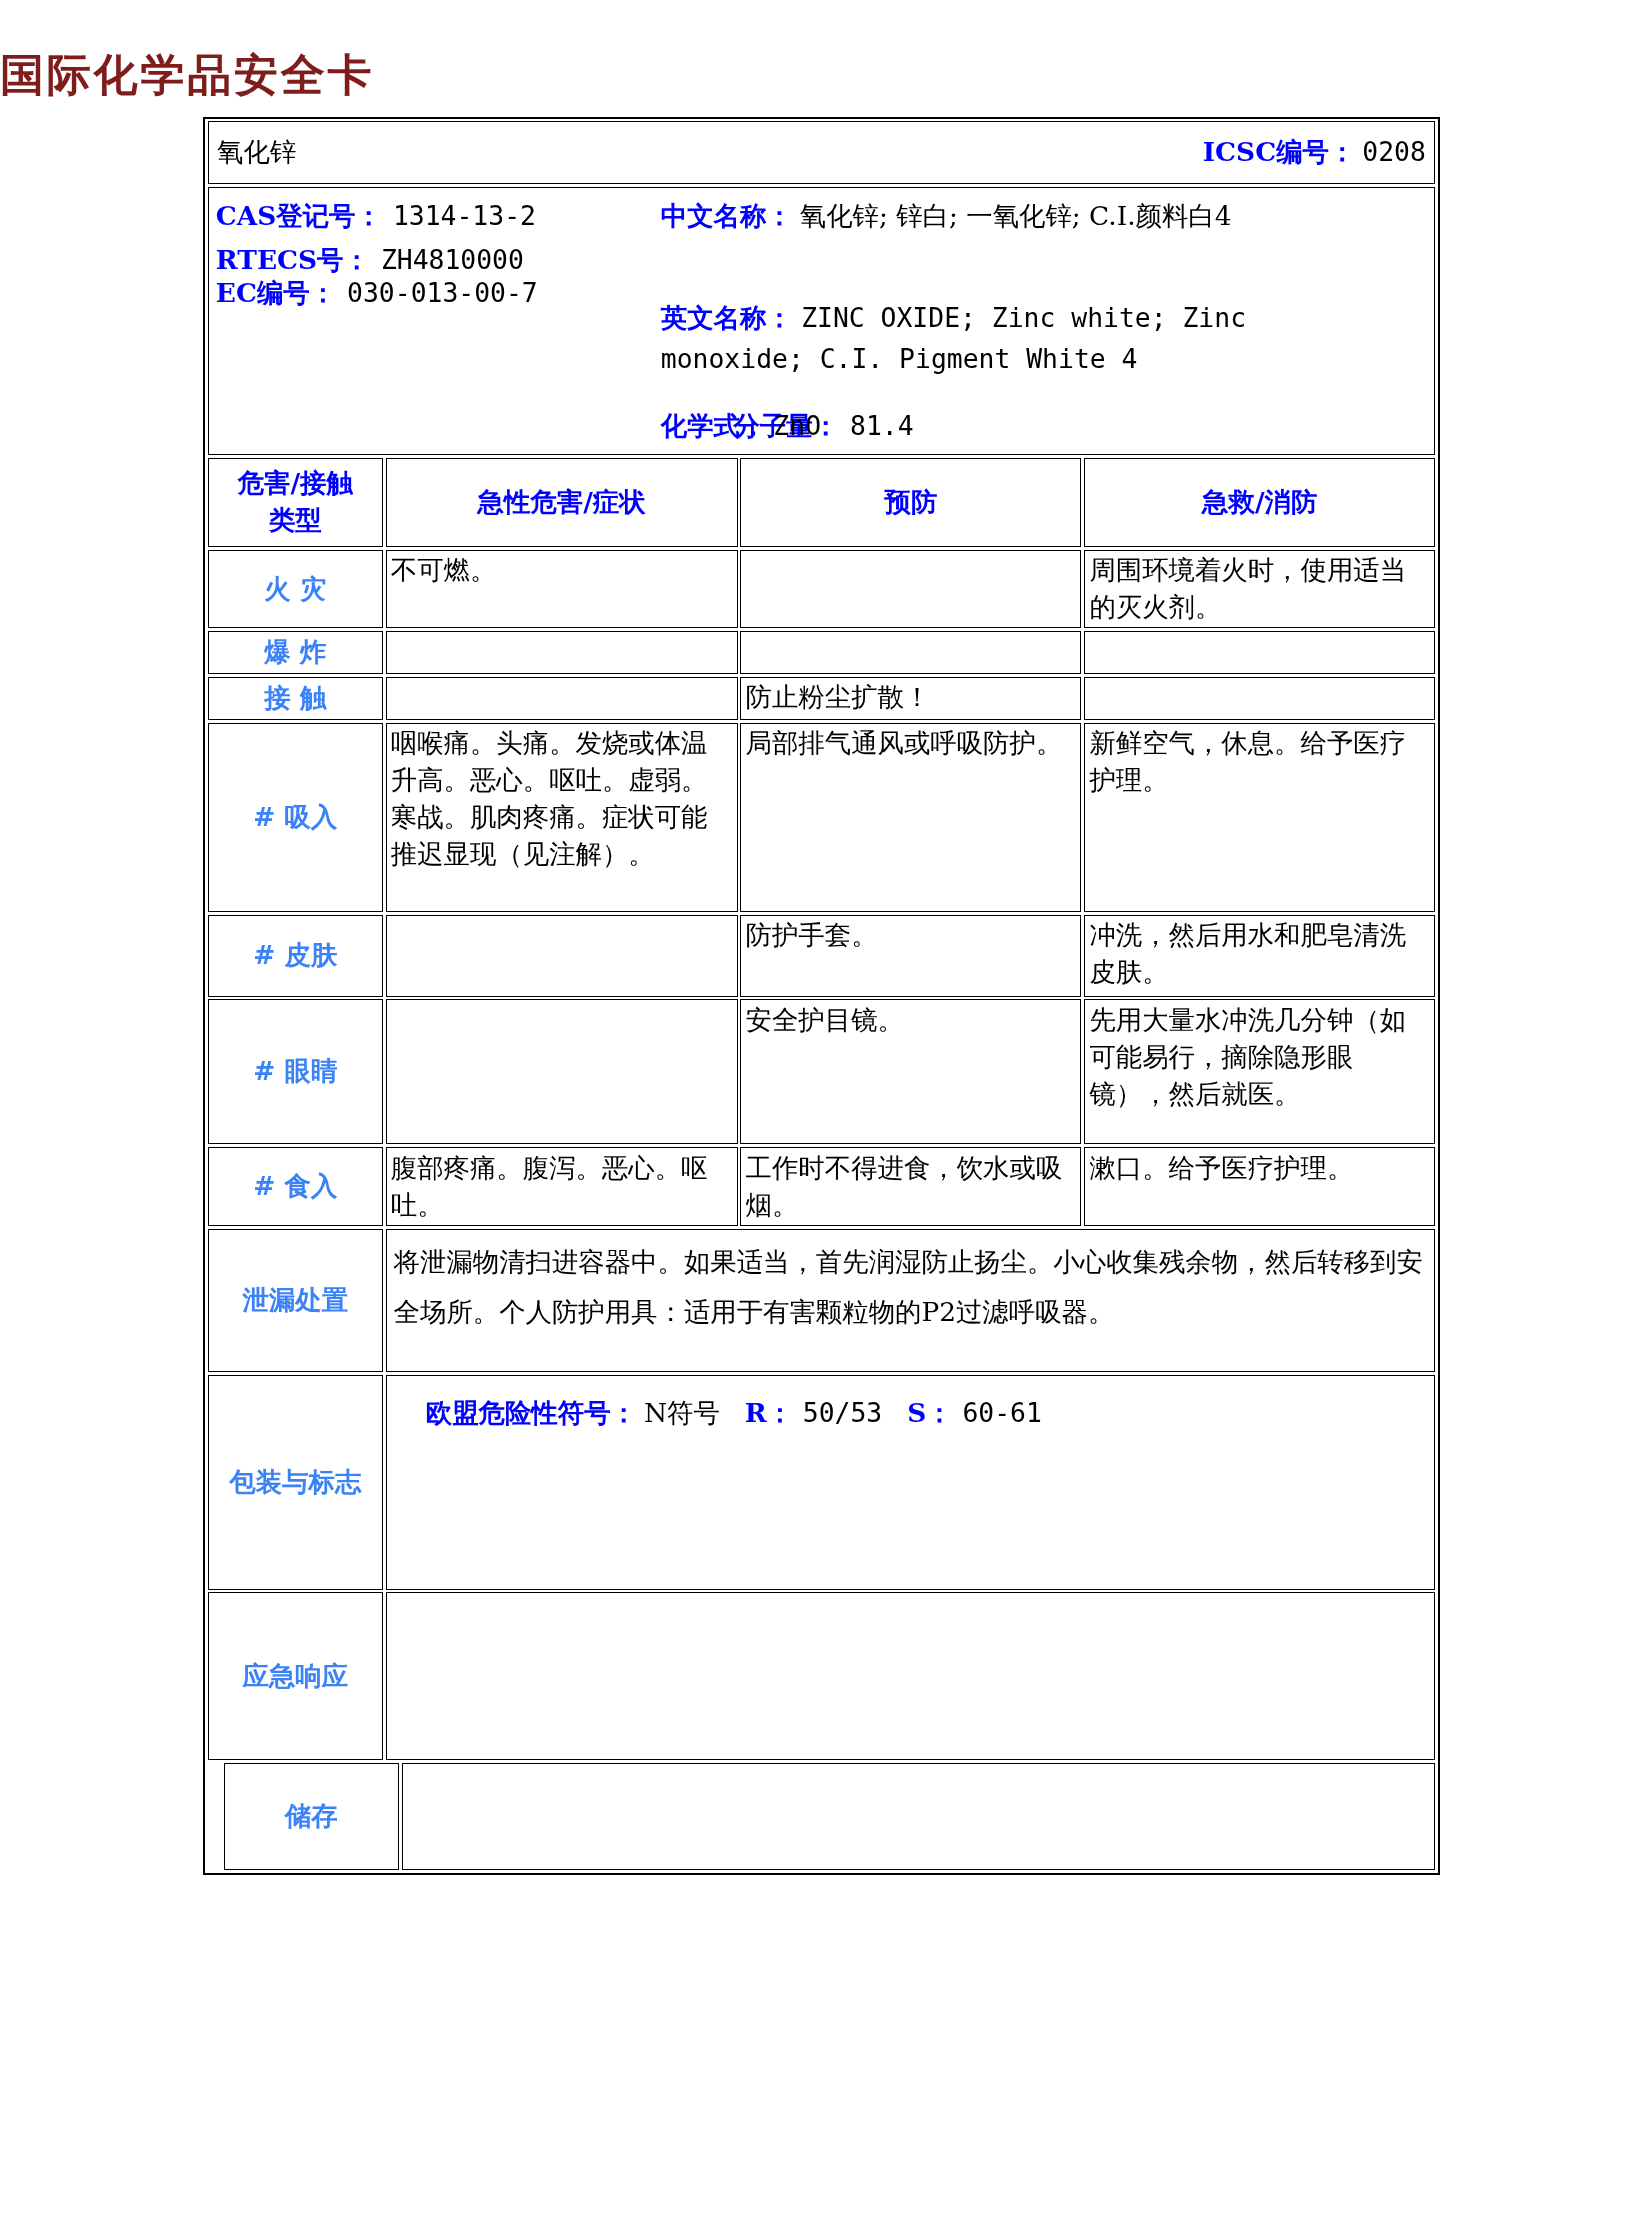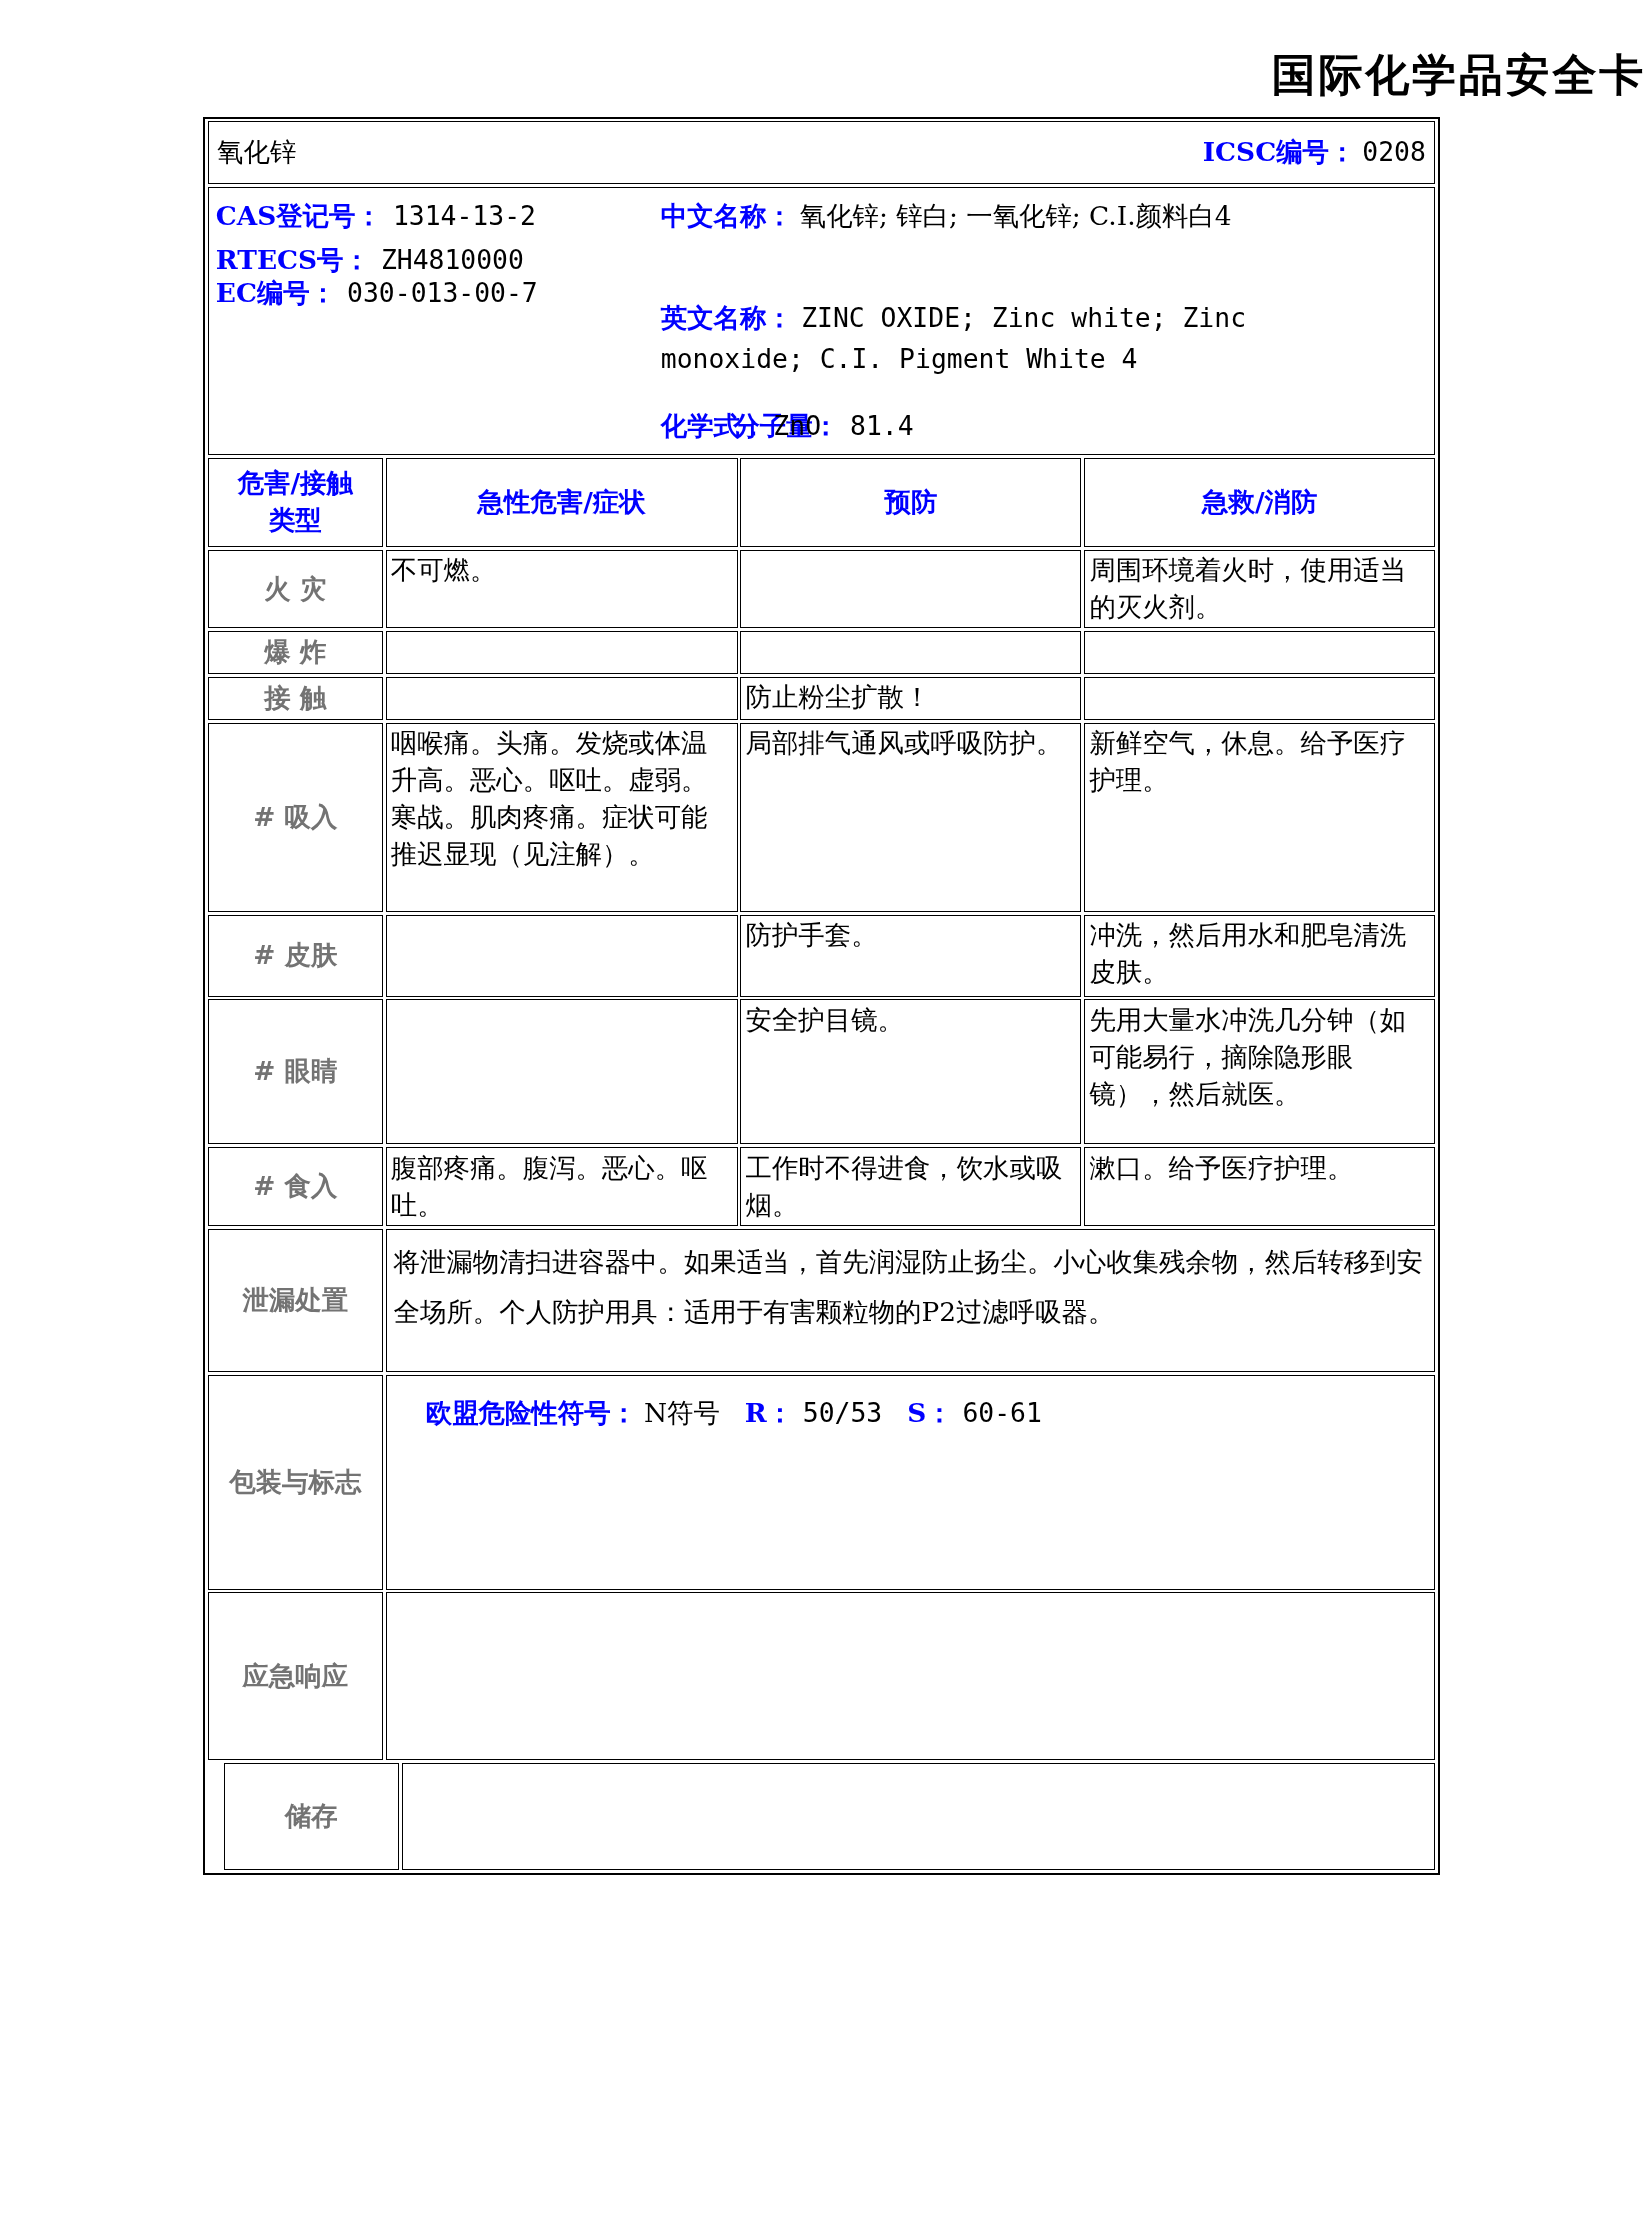--- a/index.html
+++ b/index.html
@@ -14,8 +14,8 @@
   }
   .page-title {
     margin-top: 53px;
-    text-align: right;
-    color: #000000;
+    text-align: left;
+    color: #7f1d1d;
     font-weight: bold;
     font-size: 44px;
     line-height: 1;

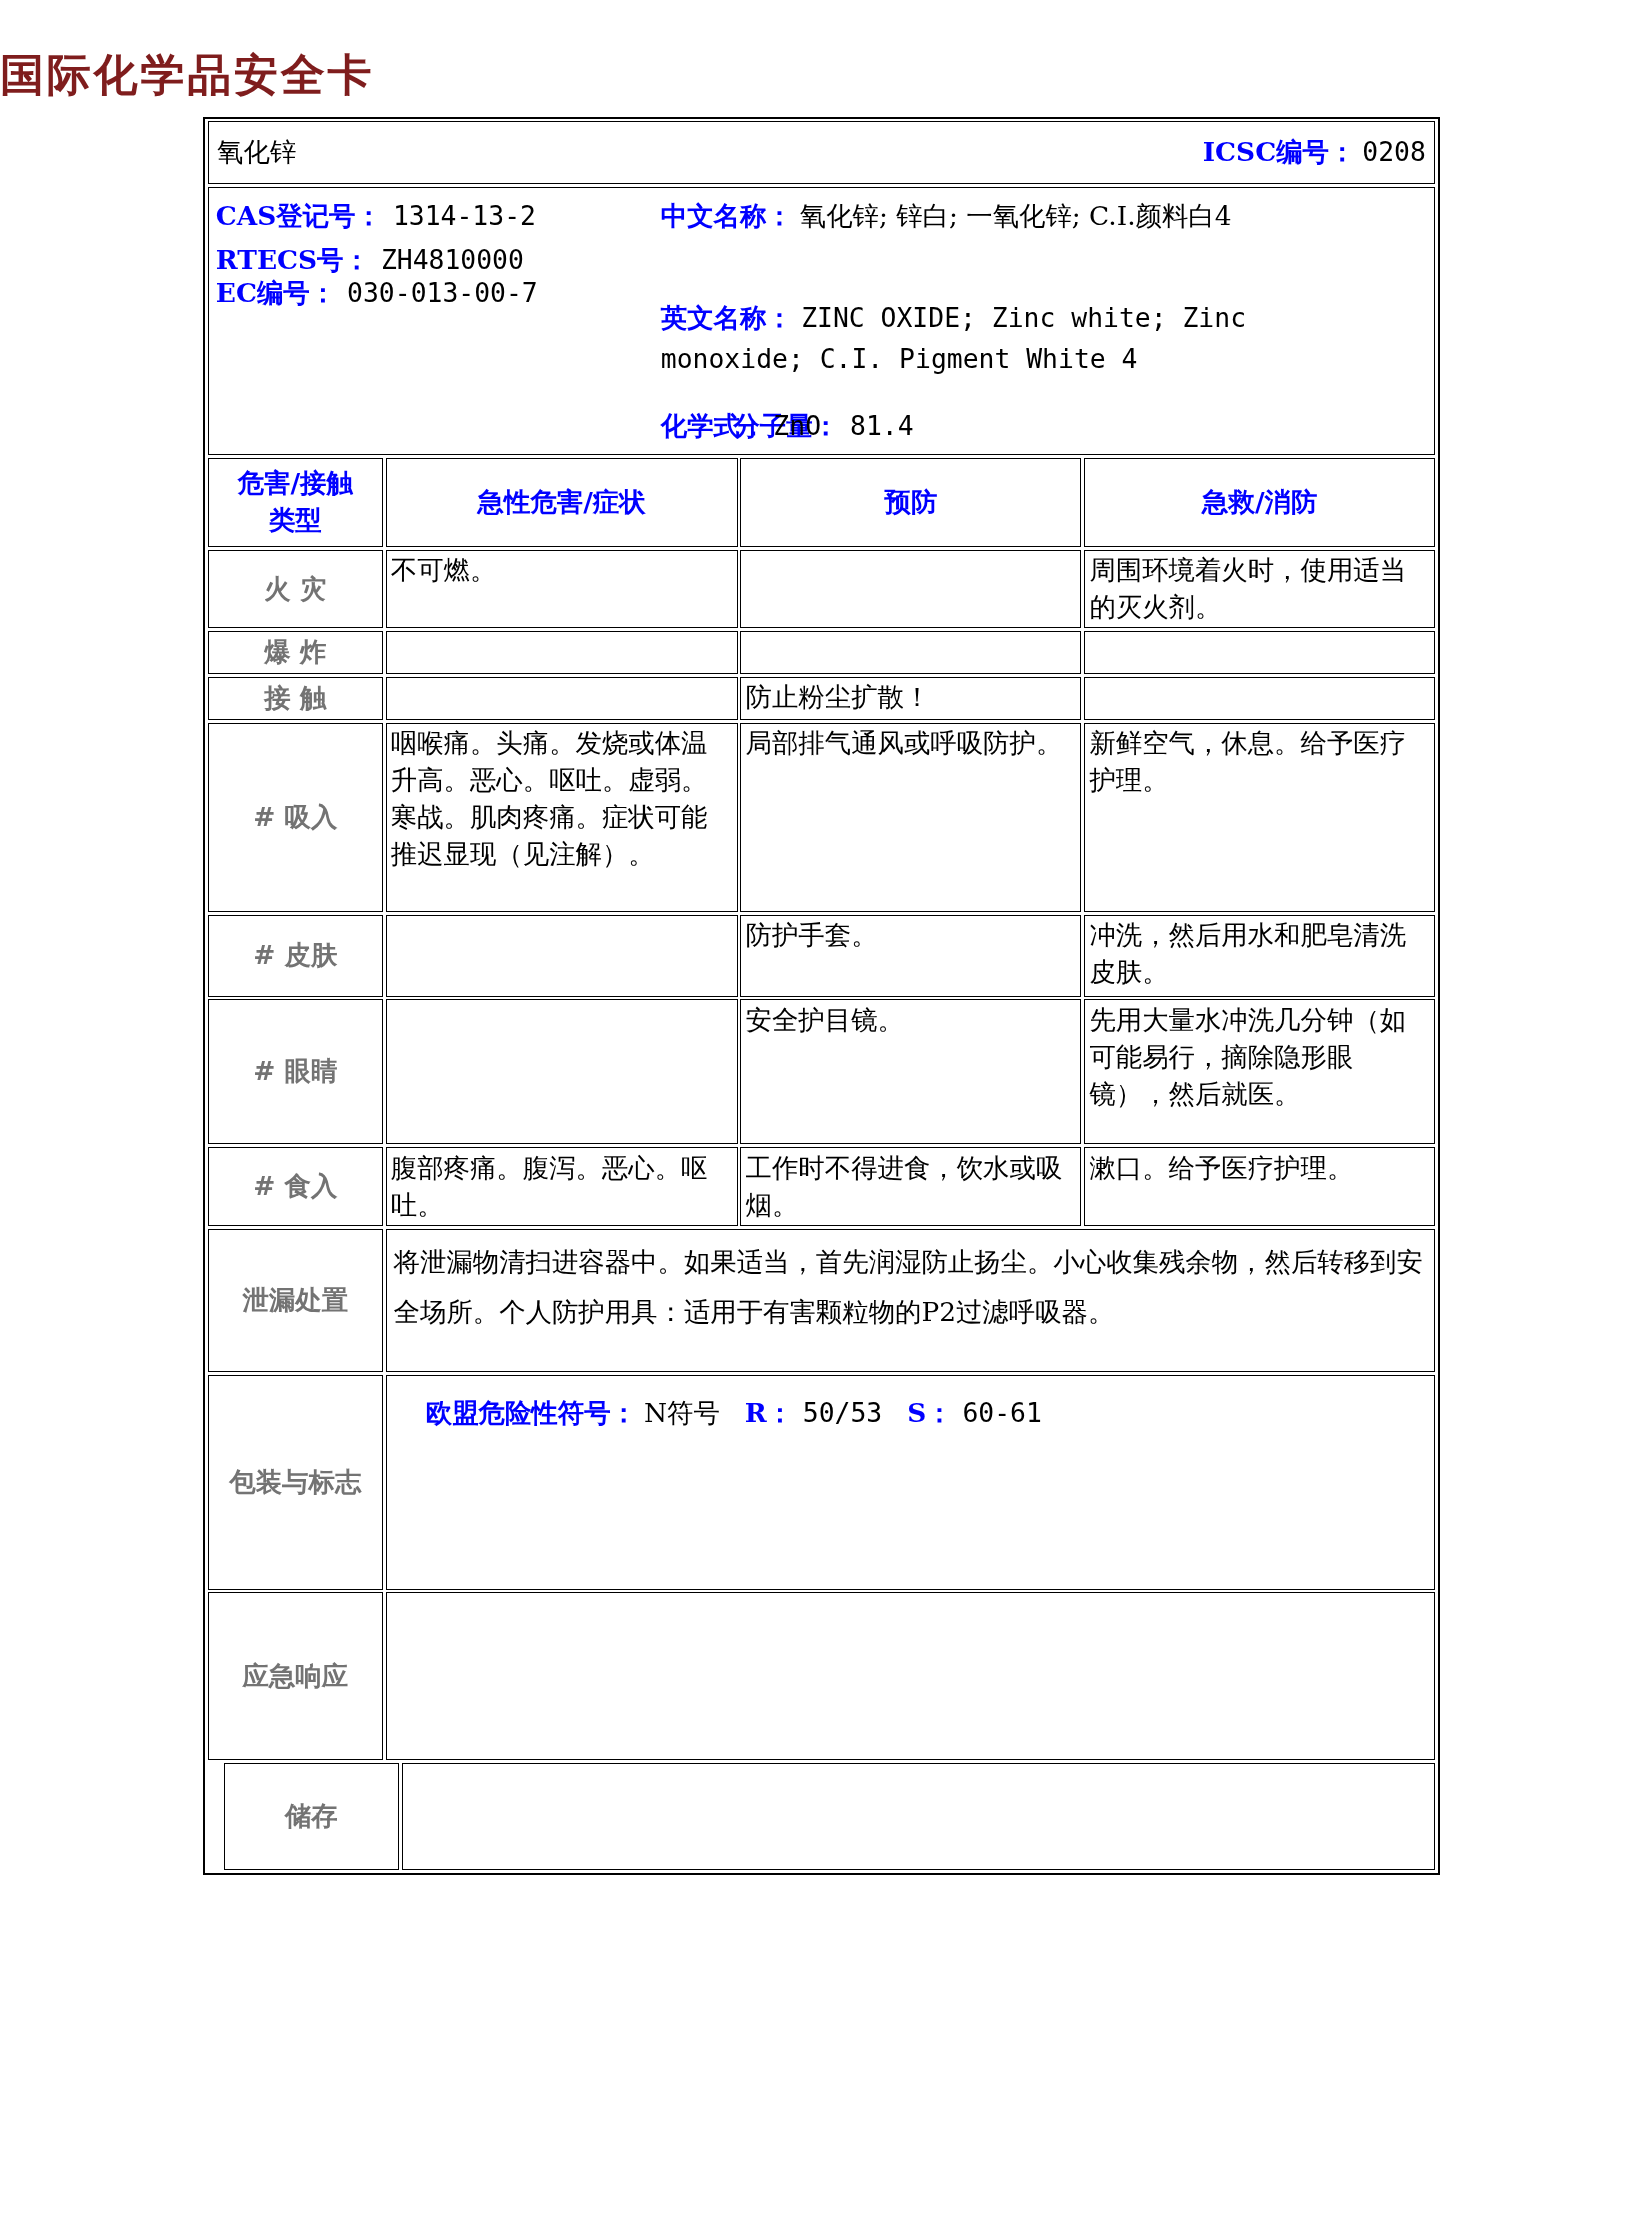--- a/index.html
+++ b/index.html
@@ -69,7 +69,7 @@
   .hcell { padding: 1.4px 4.2px; line-height: 1.4; }
   .c1 { flex: 0 0 175px; display: flex; flex-direction: column;
         align-items: center; justify-content: center; text-align: center;
-        color: #737373; font-weight: bold; padding: 1.4px; }
+        color: #3b82f6; font-weight: bold; padding: 1.4px; }
   .c2 { flex: 0 0 352px; }
   .c3 { flex: 0 0 341px; }
   .c4 { flex: 1 1 auto; }

